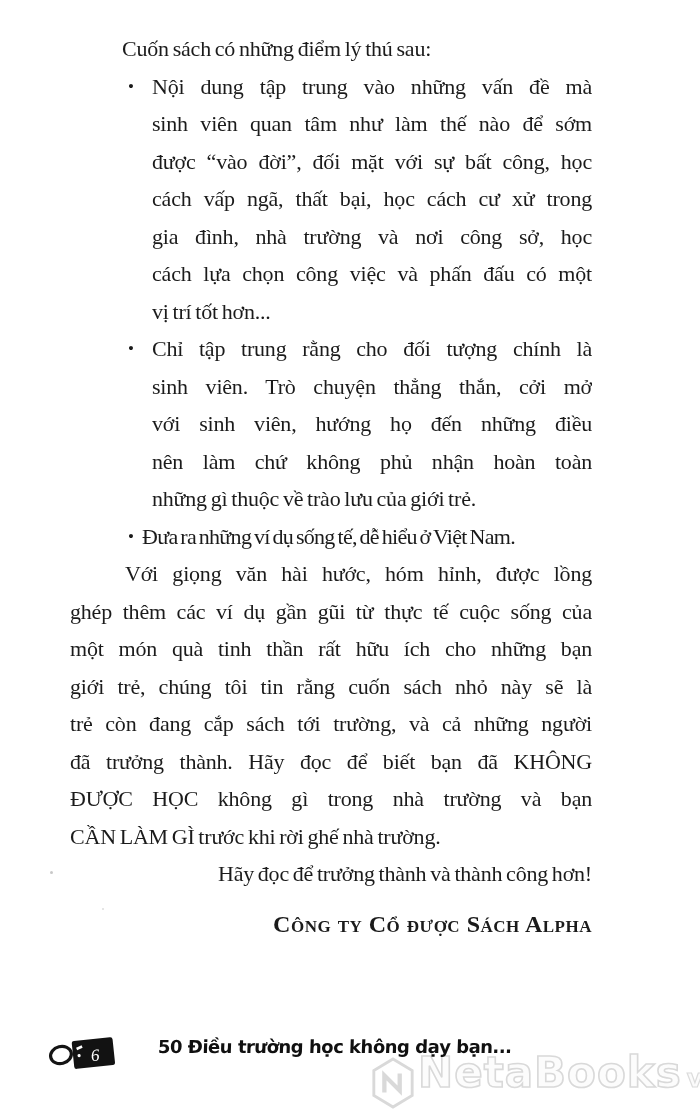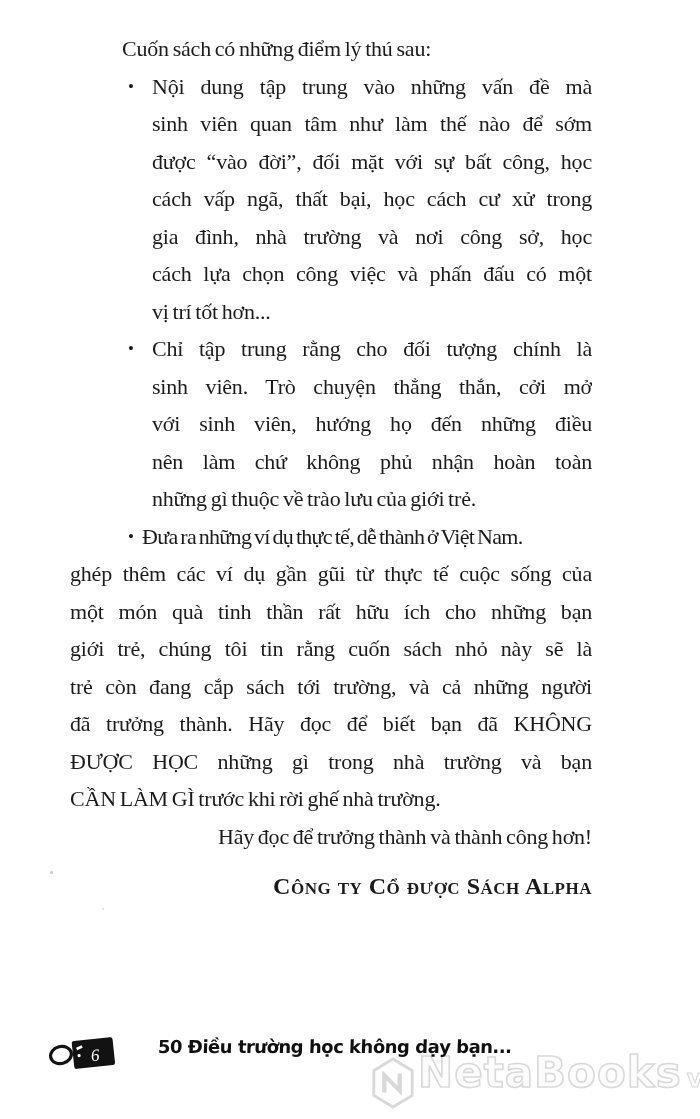--- a/index.html
+++ b/index.html
@@ -64,7 +64,7 @@
     <div class="bullet">
       <span class="marker">•</span>
       <div>
-        <p class="line condensed">Đưa ra những ví dụ thực tế, dễ thành ở Việt Nam.</p>
+        <p class="line condensed">Đưa ra những ví dụ sống tế, dễ hiểu ở Việt Nam.</p>
       </div>
     </div>
 

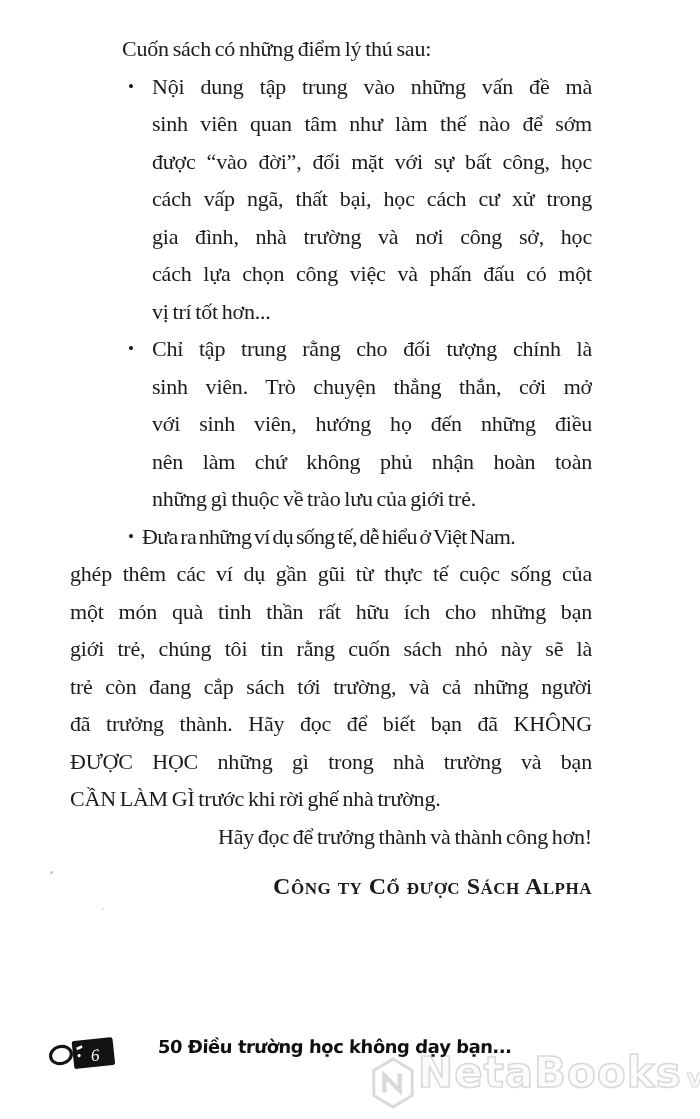--- a/index.html
+++ b/index.html
@@ -69,6 +69,7 @@
     </div>
 
     <div>
+      <p class="line jl indent2">Với giọng văn hài hước, hóm hỉnh, được lồng</p>
       <p class="line jl">ghép thêm các ví dụ gần gũi từ thực tế cuộc sống của</p>
       <p class="line jl">một món quà tinh thần rất hữu ích cho những bạn</p>
       <p class="line jl">giới trẻ, chúng tôi tin rằng cuốn sách nhỏ này sẽ là</p>

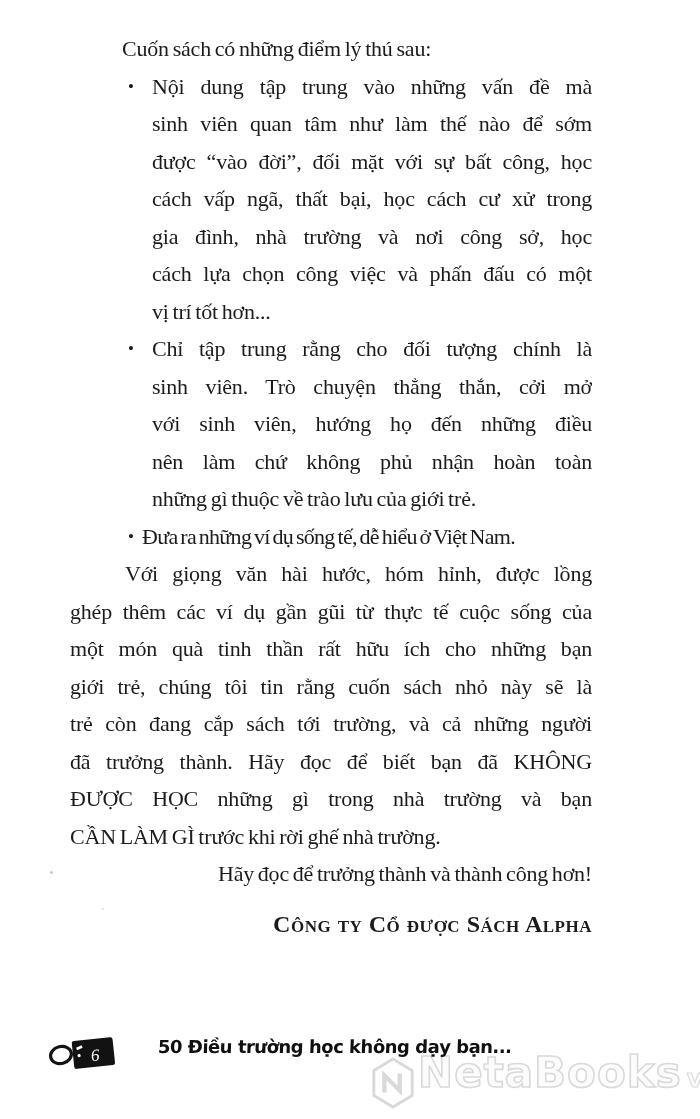--- a/index.html
+++ b/index.html
@@ -75,7 +75,7 @@
       <p class="line jl">giới trẻ, chúng tôi tin rằng cuốn sách nhỏ này sẽ là</p>
       <p class="line jl">trẻ còn đang cắp sách tới trường, và cả những người</p>
       <p class="line jl">đã trưởng thành. Hãy đọc để biết bạn đã KHÔNG</p>
-      <p class="line jl">ĐƯỢC HỌC những gì trong nhà trường và bạn</p>
+      <p class="line jl">ĐƯỢC HỌC không gì trong nhà trường và bạn</p>
       <p class="line">CẦN LÀM GÌ trước khi rời ghế nhà trường.</p>
     </div>
 

